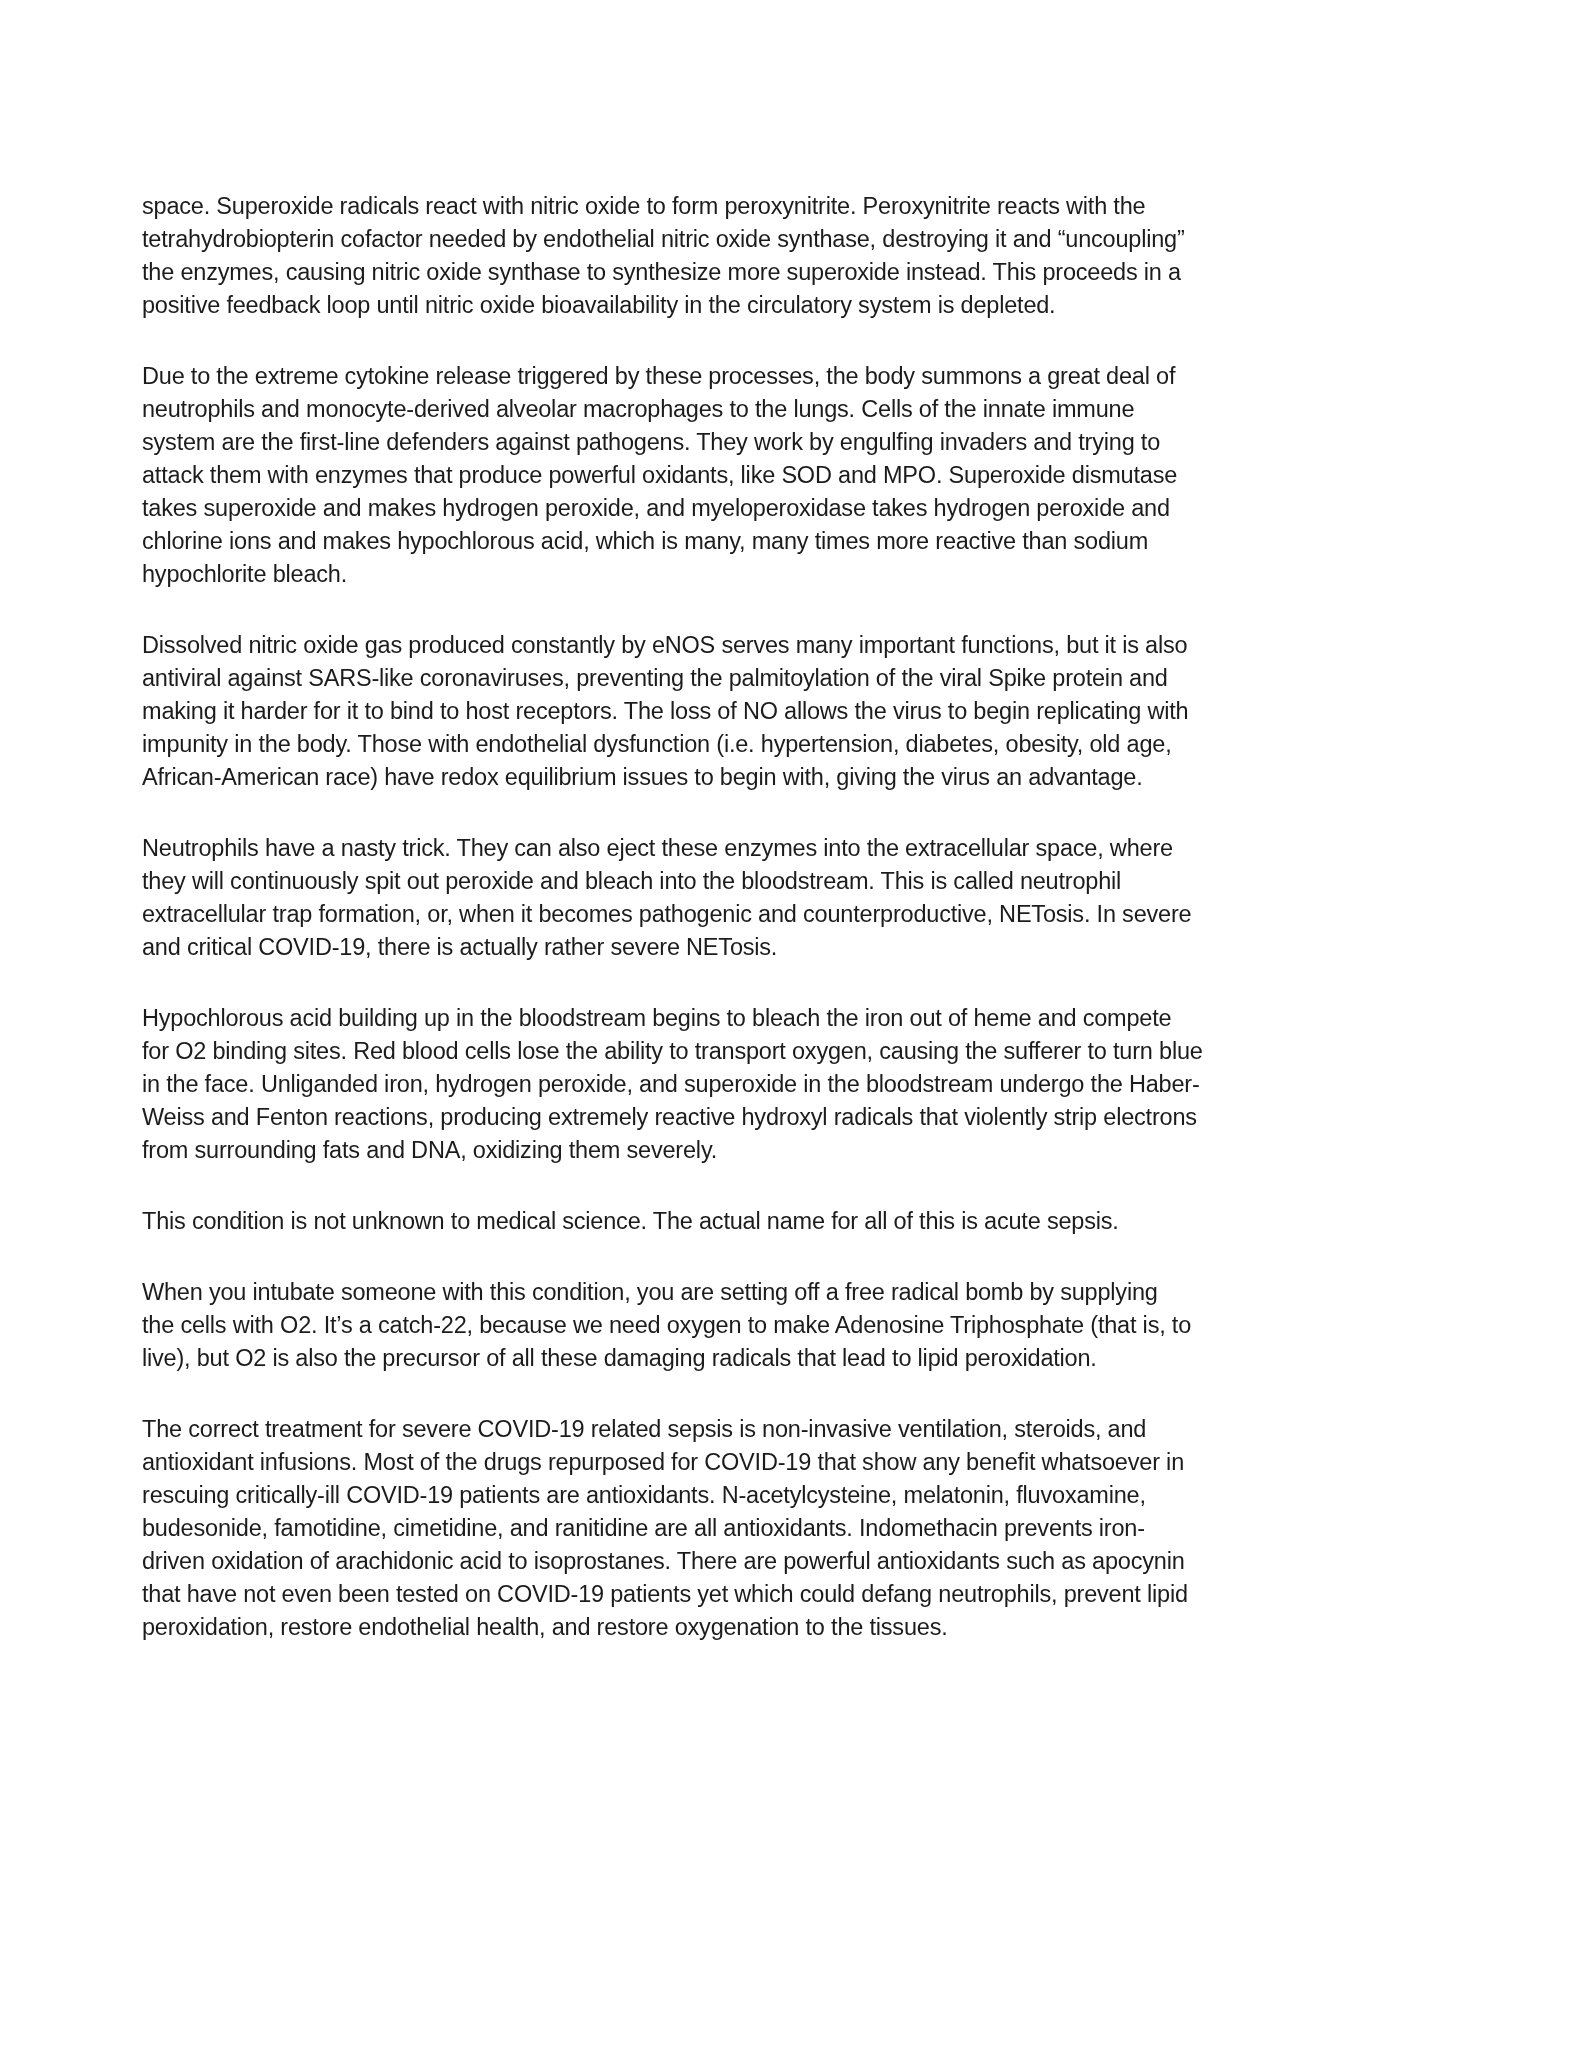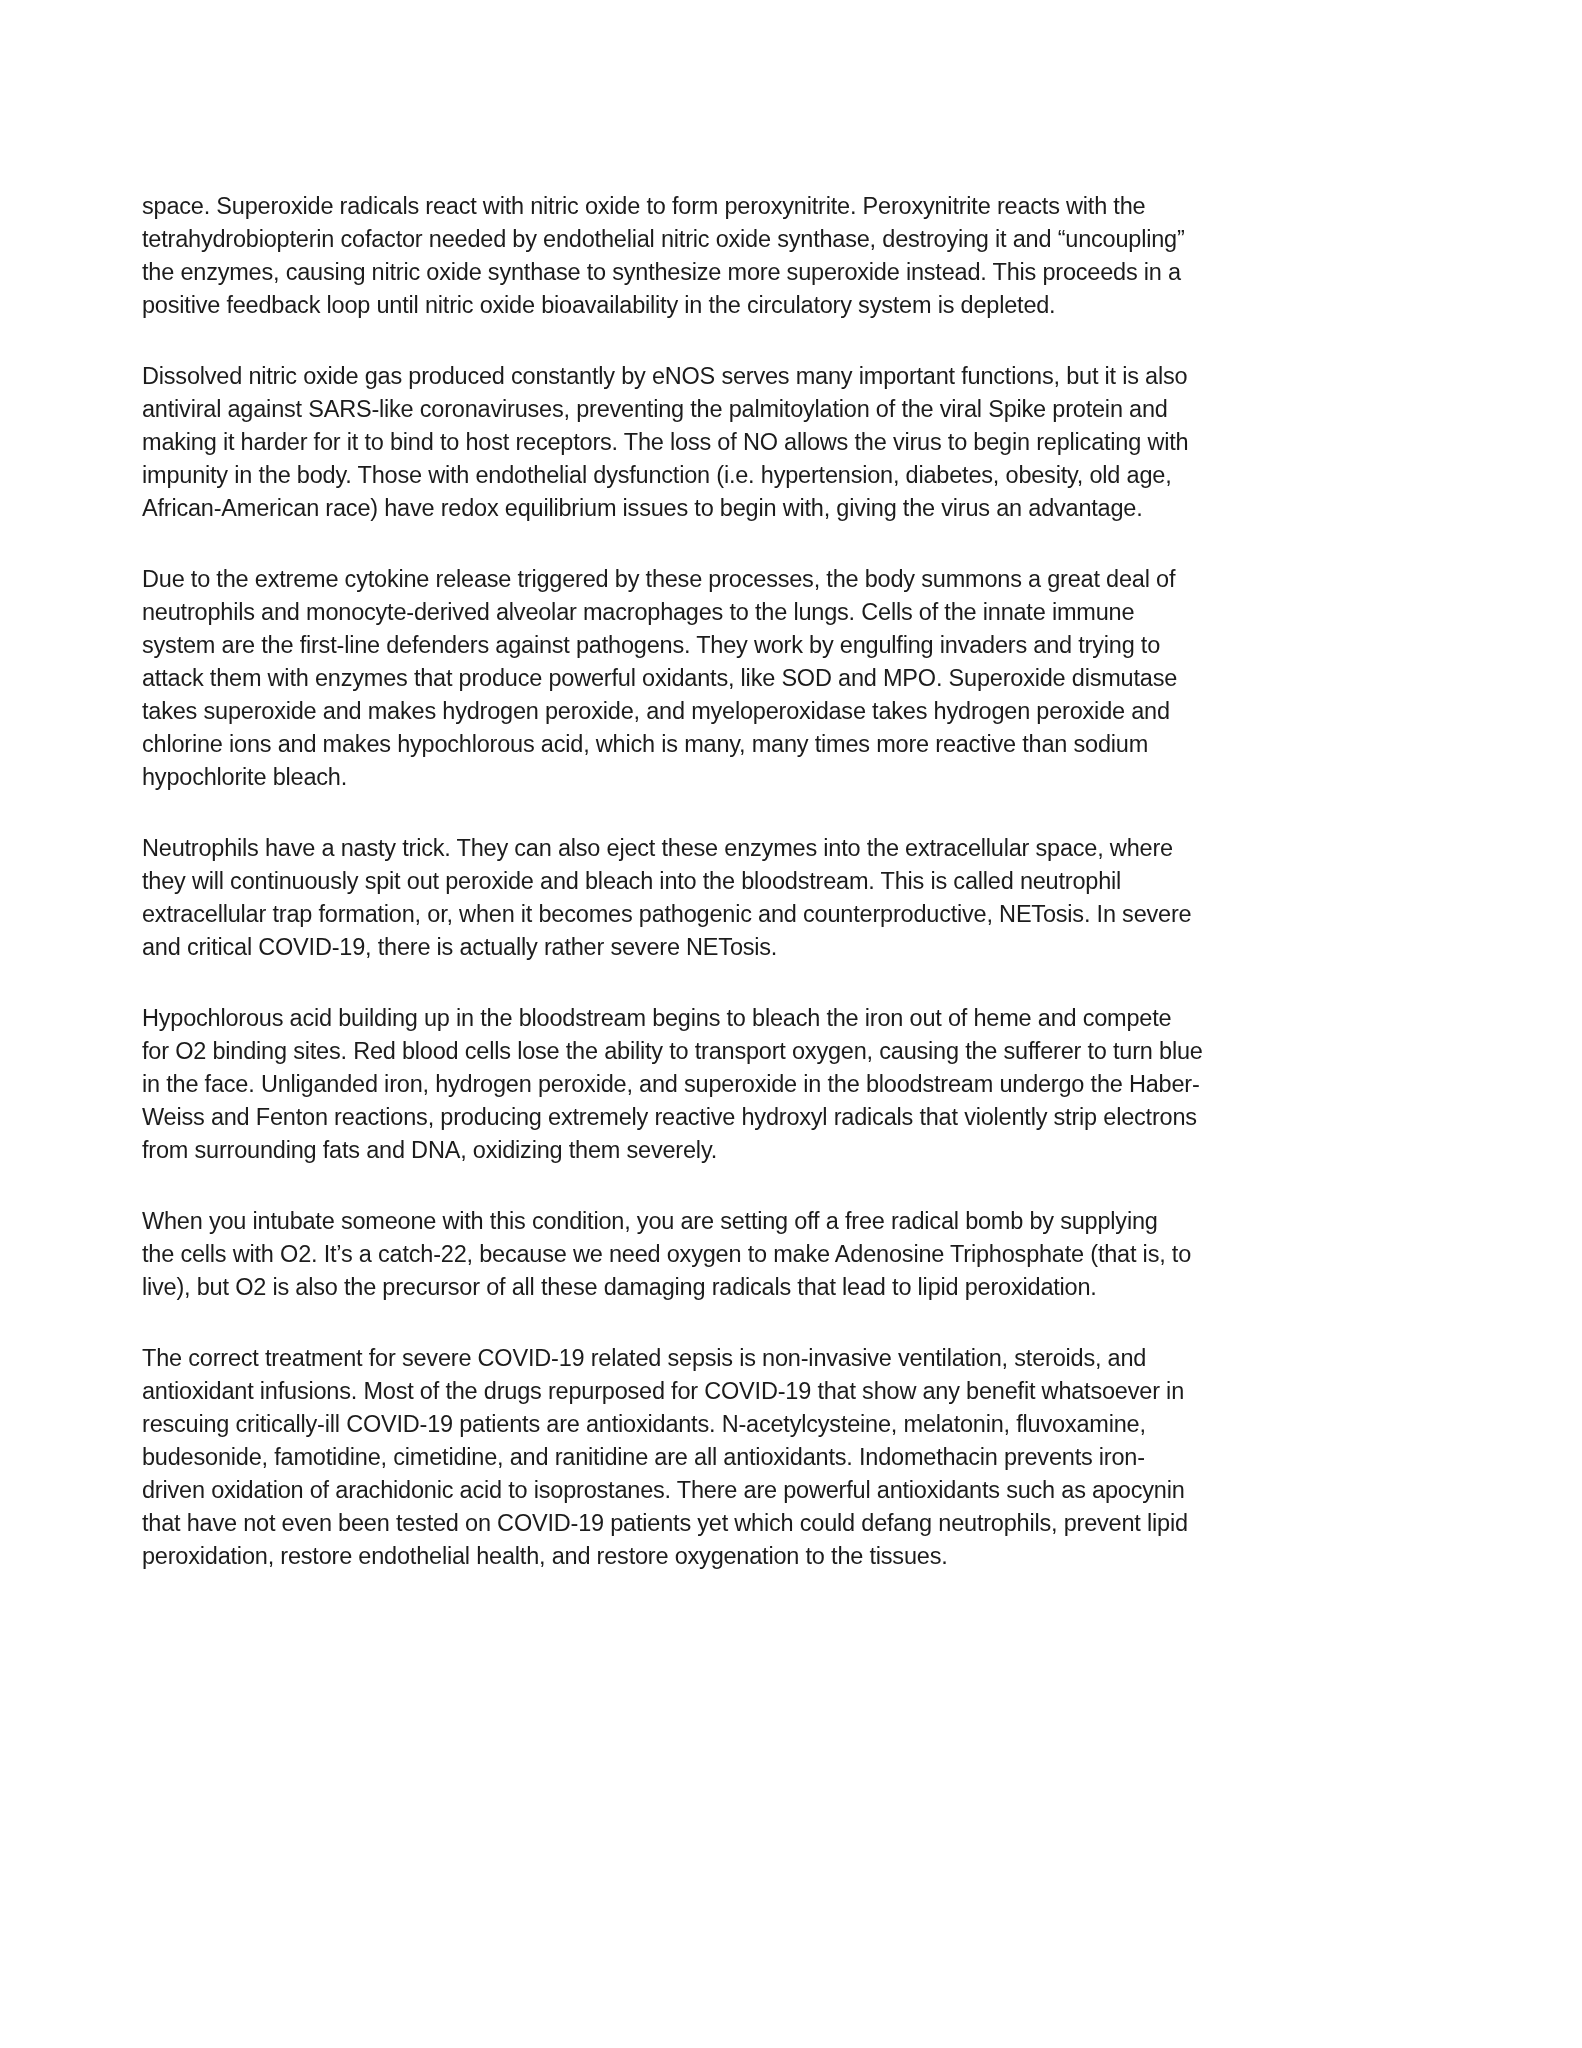--- a/index.html
+++ b/index.html
@@ -38,11 +38,6 @@
 tetrahydrobiopterin cofactor needed by endothelial nitric oxide synthase, destroying it and “uncoupling”
 the enzymes, causing nitric oxide synthase to synthesize more superoxide instead. This proceeds in a
 positive feedback loop until nitric oxide bioavailability in the circulatory system is depleted.</p>
-      <p>Dissolved nitric oxide gas produced constantly by eNOS serves many important functions, but it is also
-antiviral against SARS-like coronaviruses, preventing the palmitoylation of the viral Spike protein and
-making it harder for it to bind to host receptors. The loss of NO allows the virus to begin replicating with
-impunity in the body. Those with endothelial dysfunction (i.e. hypertension, diabetes, obesity, old age,
-African-American race) have redox equilibrium issues to begin with, giving the virus an advantage.</p>
       <p>Due to the extreme cytokine release triggered by these processes, the body summons a great deal of
 neutrophils and monocyte-derived alveolar macrophages to the lungs. Cells of the innate immune
 system are the first-line defenders against pathogens. They work by engulfing invaders and trying to
@@ -50,6 +45,11 @@
 takes superoxide and makes hydrogen peroxide, and myeloperoxidase takes hydrogen peroxide and
 chlorine ions and makes hypochlorous acid, which is many, many times more reactive than sodium
 hypochlorite bleach.</p>
+      <p>Dissolved nitric oxide gas produced constantly by eNOS serves many important functions, but it is also
+antiviral against SARS-like coronaviruses, preventing the palmitoylation of the viral Spike protein and
+making it harder for it to bind to host receptors. The loss of NO allows the virus to begin replicating with
+impunity in the body. Those with endothelial dysfunction (i.e. hypertension, diabetes, obesity, old age,
+African-American race) have redox equilibrium issues to begin with, giving the virus an advantage.</p>
       <p>Neutrophils have a nasty trick. They can also eject these enzymes into the extracellular space, where
 they will continuously spit out peroxide and bleach into the bloodstream. This is called neutrophil
 extracellular trap formation, or, when it becomes pathogenic and counterproductive, NETosis. In severe

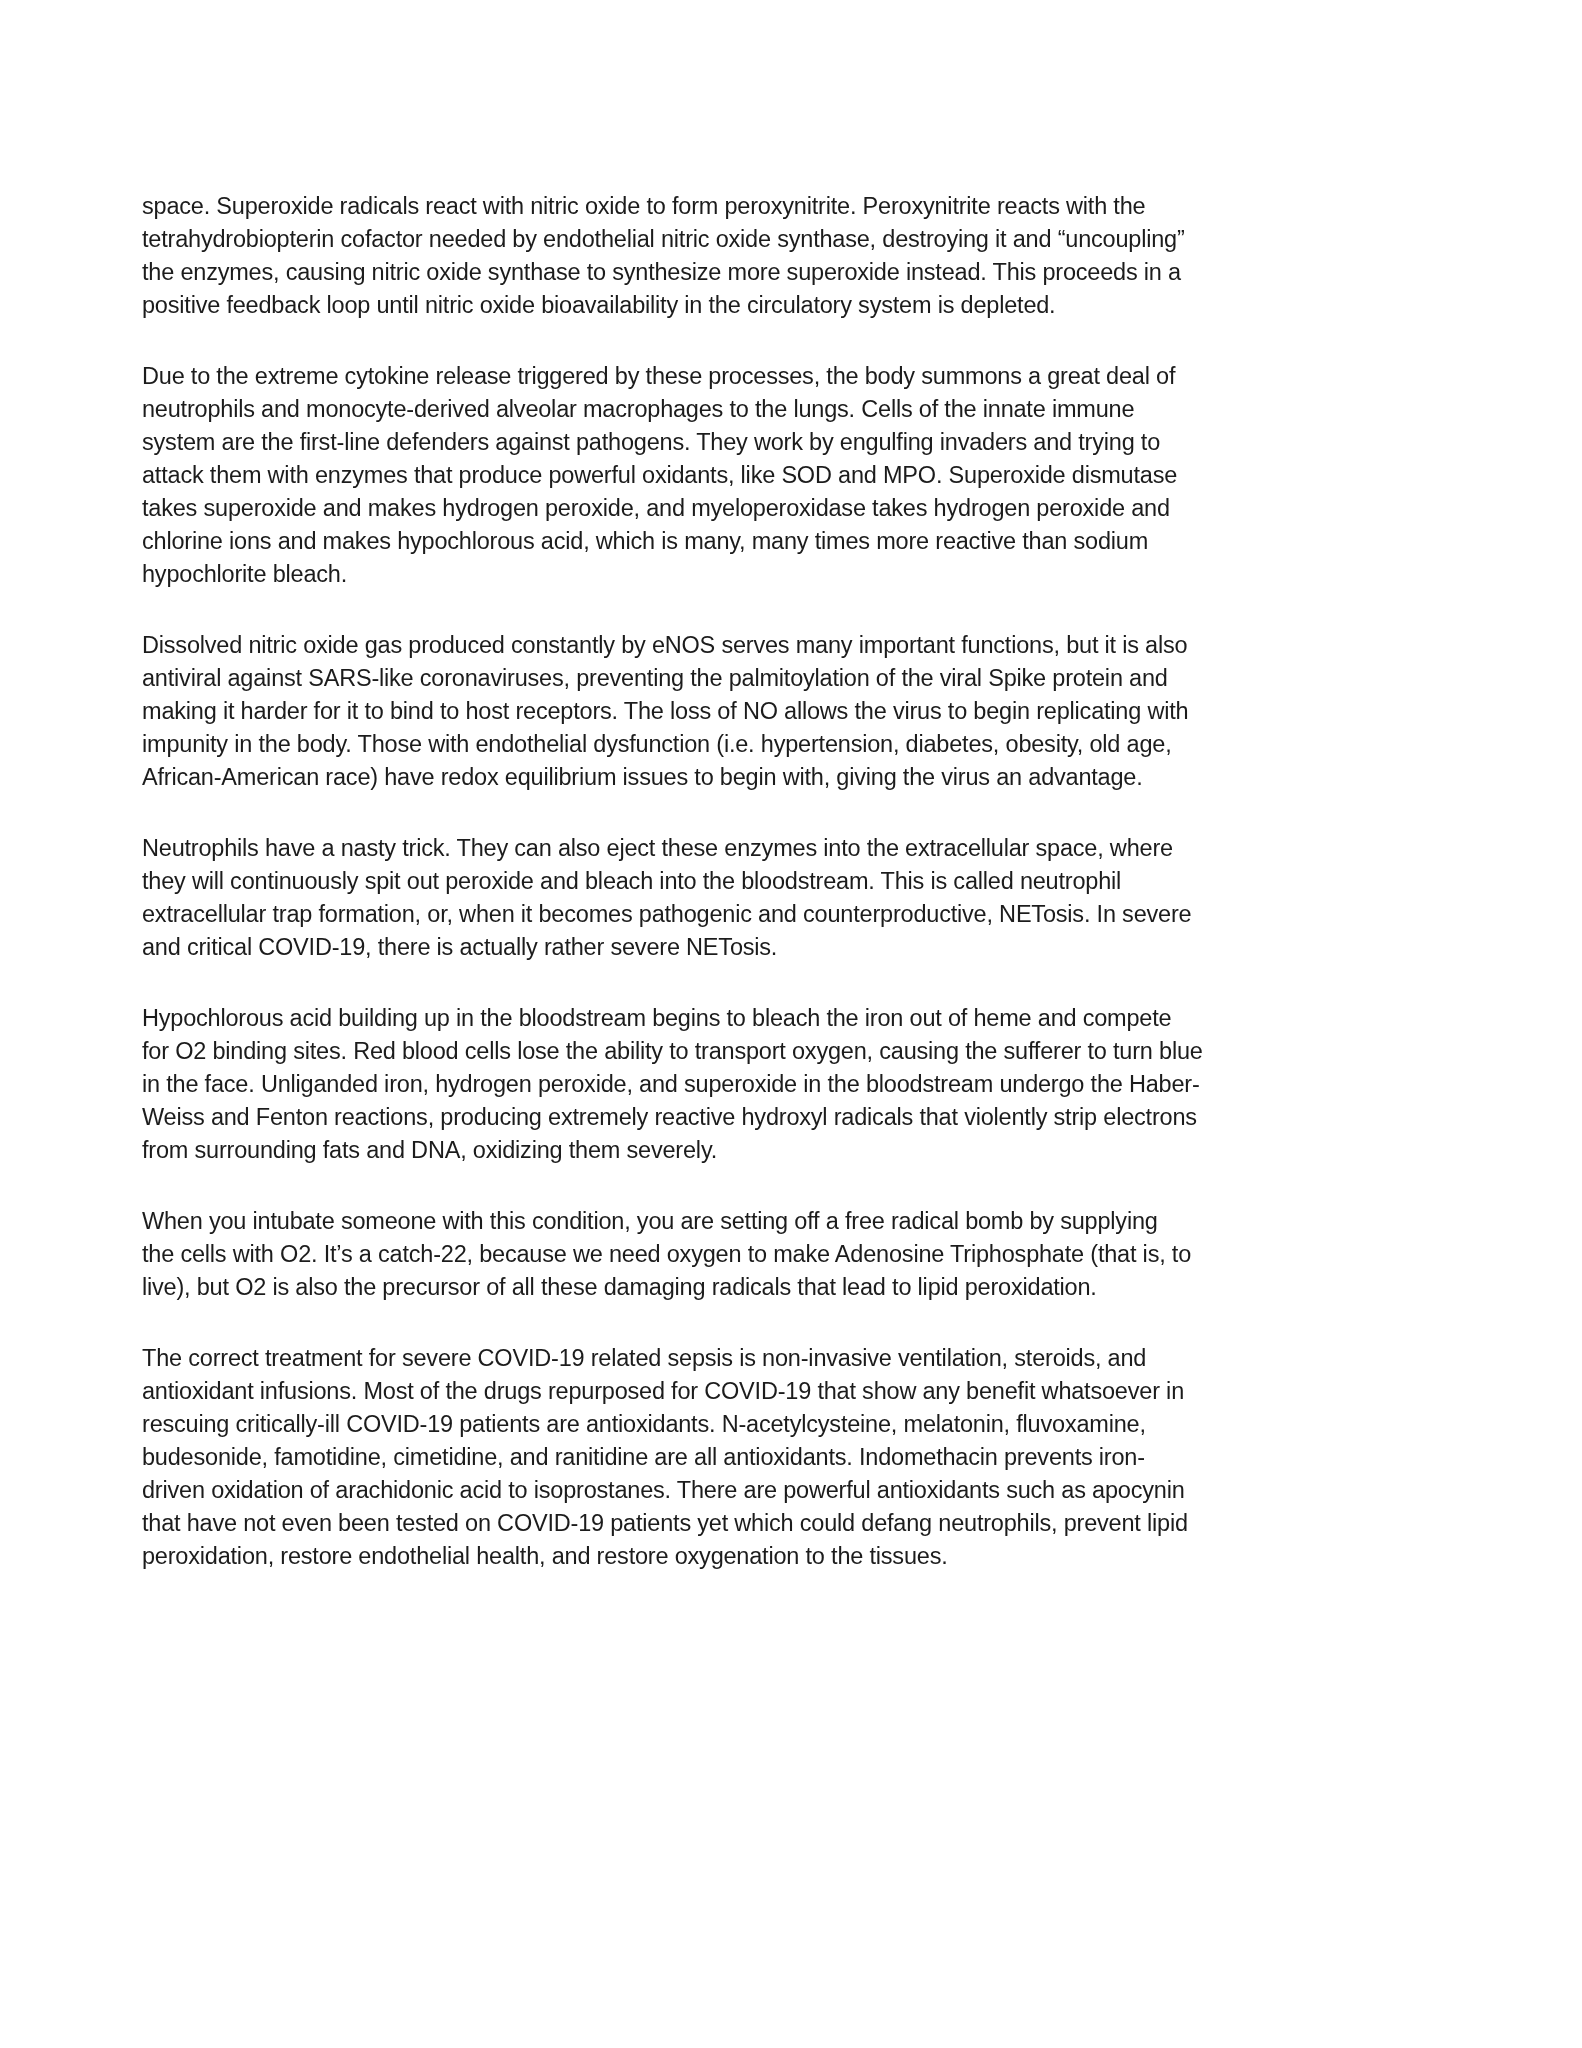--- a/index.html
+++ b/index.html
@@ -59,6 +59,7 @@
 in the face. Unliganded iron, hydrogen peroxide, and superoxide in the bloodstream undergo the Haber-
 Weiss and Fenton reactions, producing extremely reactive hydroxyl radicals that violently strip electrons
 from surrounding fats and DNA, oxidizing them severely.</p>
+      <p>This condition is not unknown to medical science. The actual name for all of this is acute sepsis.</p>
       <p>When you intubate someone with this condition, you are setting off a free radical bomb by supplying
 the cells with O2. It’s a catch-22, because we need oxygen to make Adenosine Triphosphate (that is, to
 live), but O2 is also the precursor of all these damaging radicals that lead to lipid peroxidation.</p>

